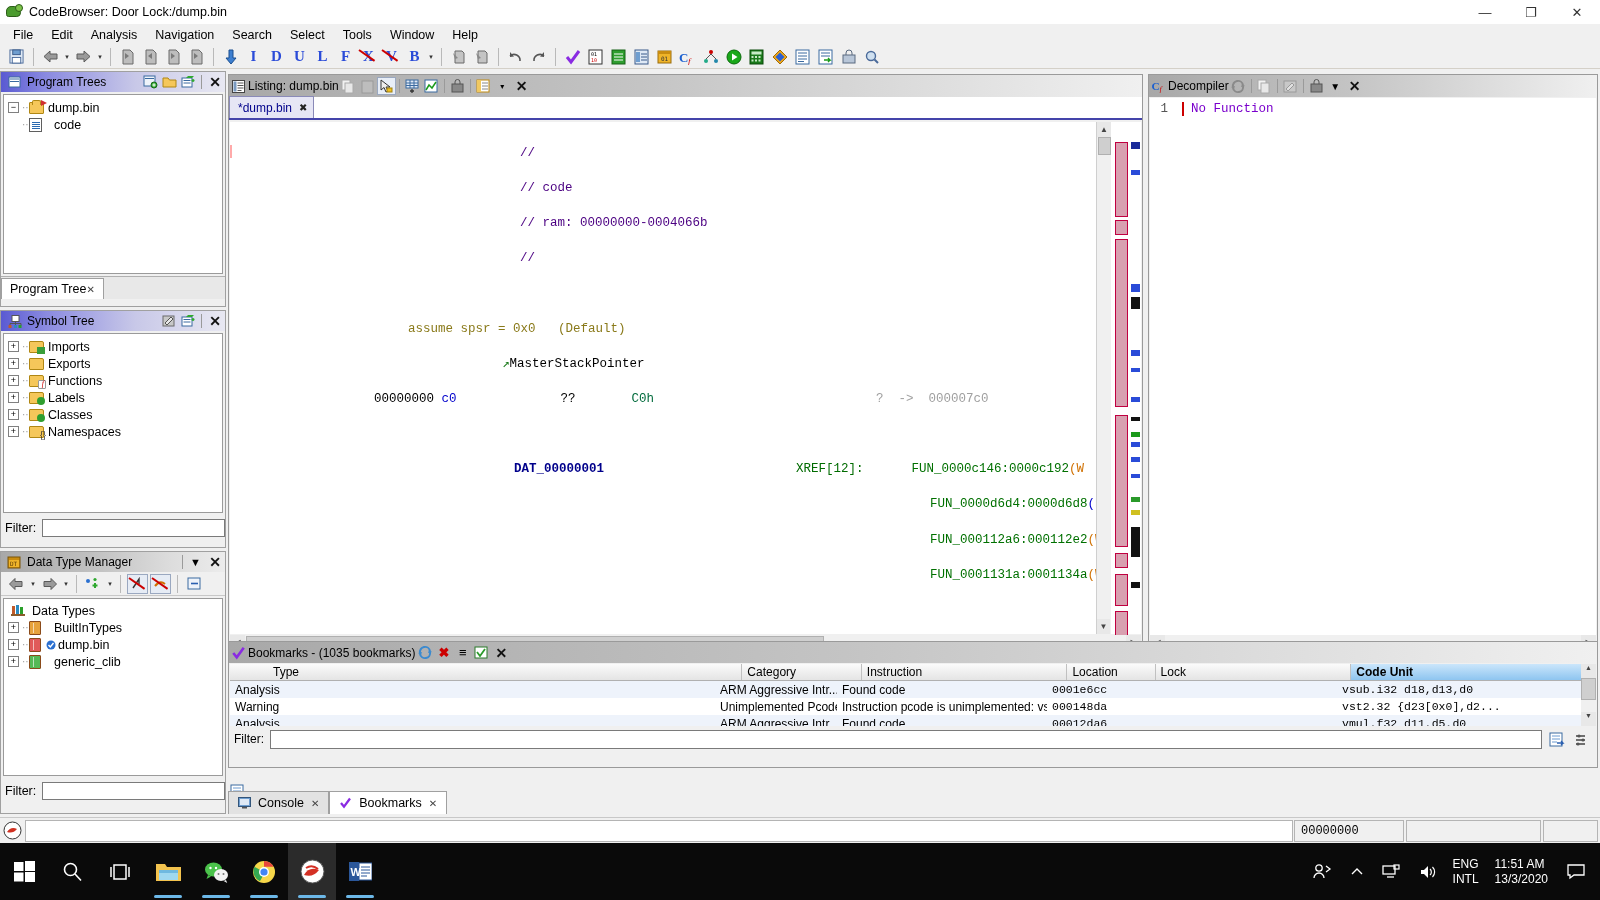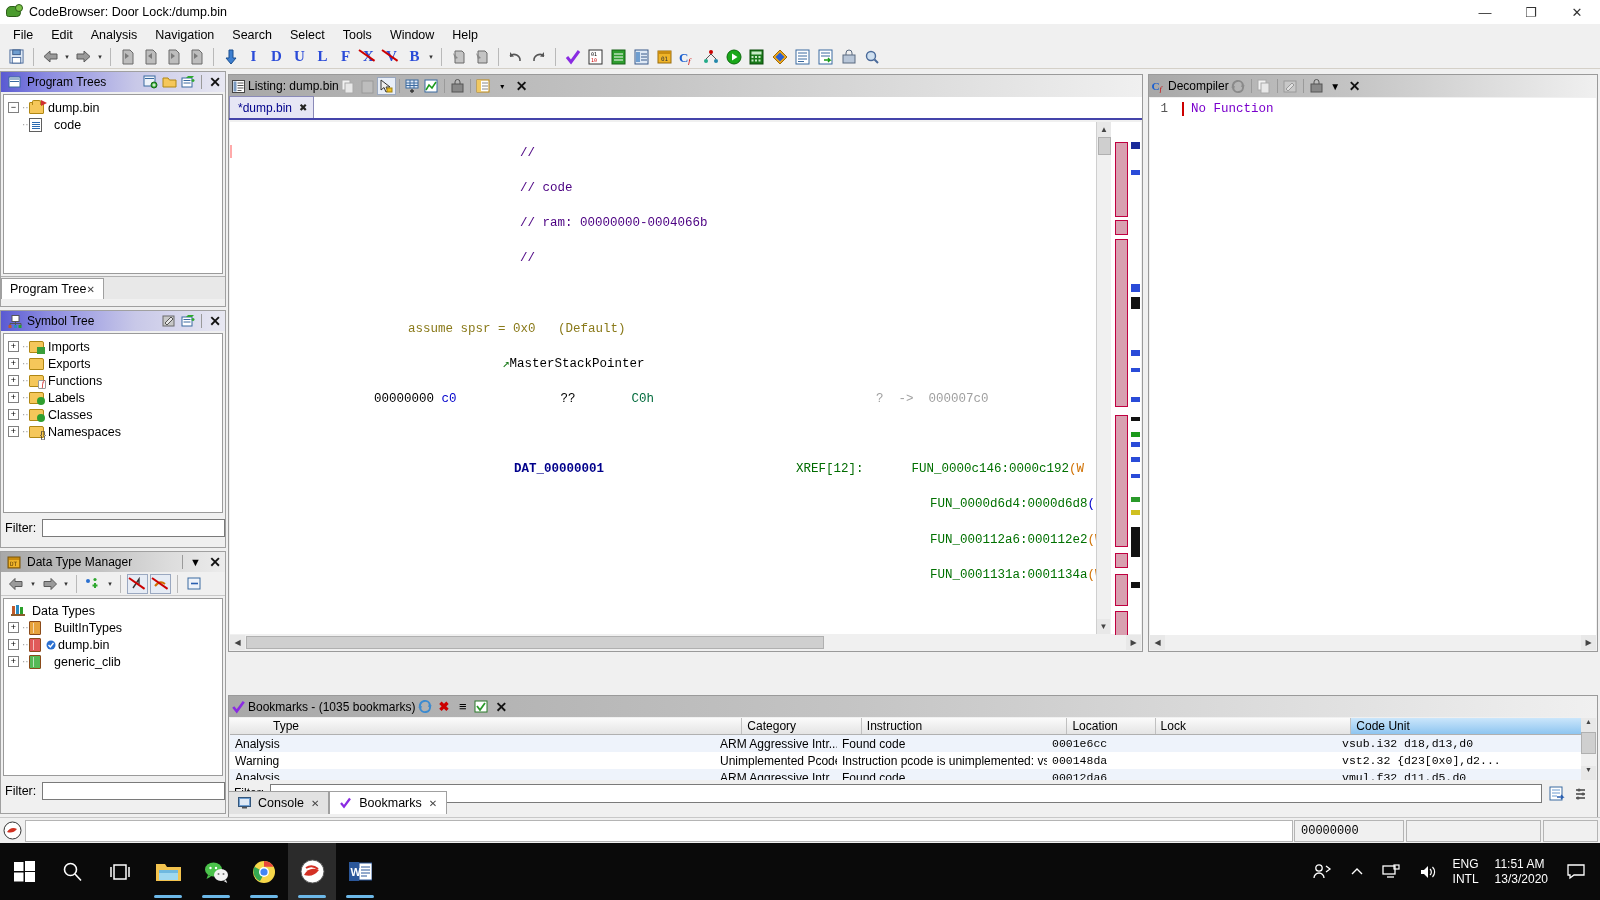--- a/index.html
+++ b/index.html
@@ -167,7 +167,7 @@
   .dec-txt { color: #7a00cc; }
 
   
-  .bookmarks { position: absolute; left: 228px; top: 695px; width: 1370px; height: 127px; background: #f0f0f0; border: 1px solid #9a9a9a; }
+  .bookmarks { position: absolute; left: 228px; top: 641px; width: 1370px; height: 127px; background: #f0f0f0; border: 1px solid #9a9a9a; }
   .bm-hdr { height: 21px; display: flex; align-items: center;
      background: linear-gradient(to right, #a8a8a8 0%, #c4c4c4 45%, #e0e0e0 80%, #f0f0f0 100%); }
   .bm-table { position: absolute; left: 1px; top: 22px; right: 1px; height: 62px; background: #fff; overflow: hidden; }

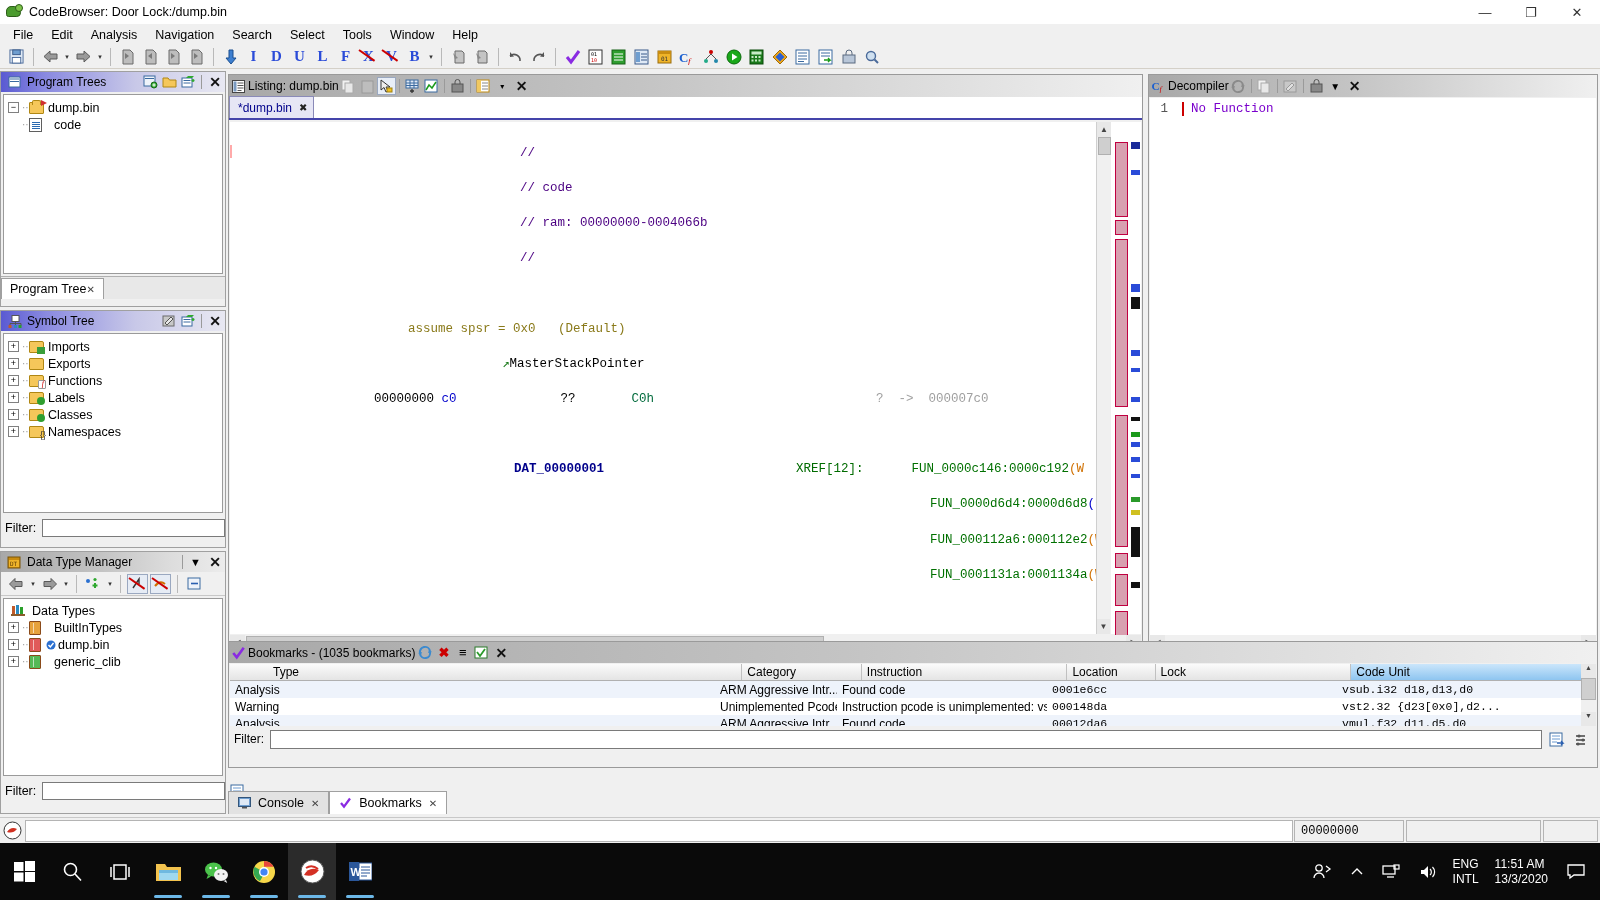--- a/index.html
+++ b/index.html
@@ -907,7 +907,7 @@
         <div class="bm-th" style="width:210px;">Instruction</div>
         <div class="bm-th" style="width:90px;">Location</div>
         <div class="bm-th" style="width:200px;">Lock</div>
-        <div class="bm-th sel" style="width:250px;display:flex;align-items:flex-start;">
+        <div class="bm-th sel" style="width:250px;display:flex;align-items:flex-start;font-weight:bold;">
           <span style="flex:1;">Code Unit</span>
           <span style="font-size:9px;color:#1a4b8a;">▲</span>
         </div>

